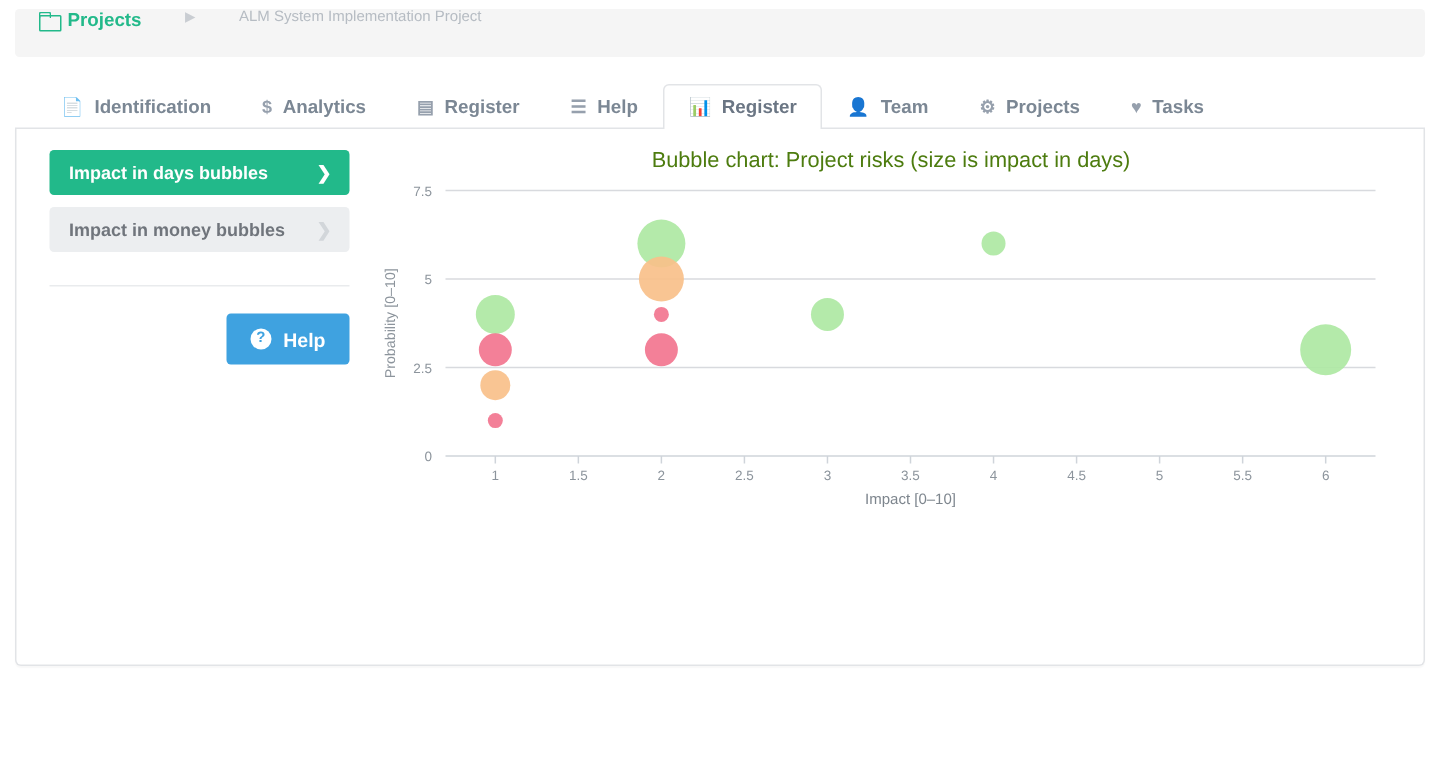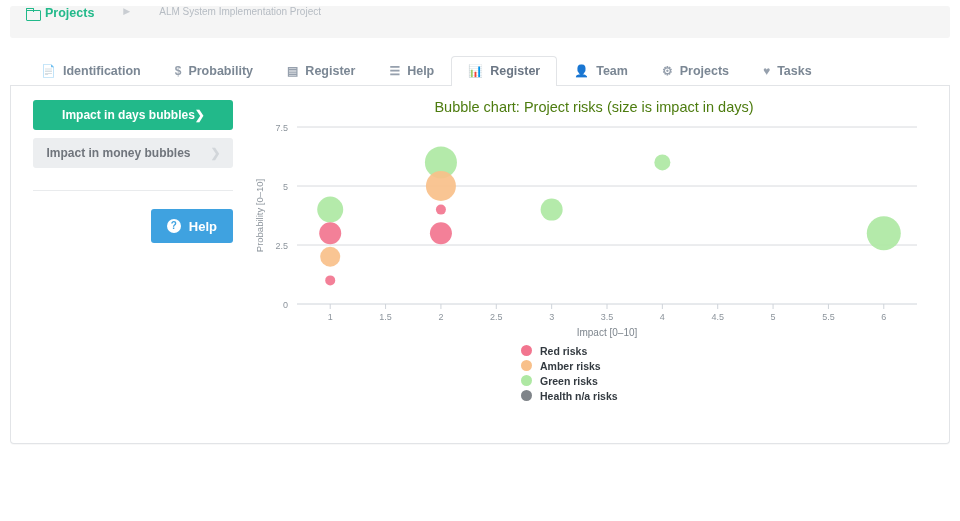--- a/index.html
+++ b/index.html
@@ -186,7 +186,7 @@
     </div>
     <div class="tab">
       <span class="tico">$</span>
-      <span>Probability</span>
+      <span>Analytics</span>
     </div>
     <div class="tab">
       <span class="tico">▤</span>

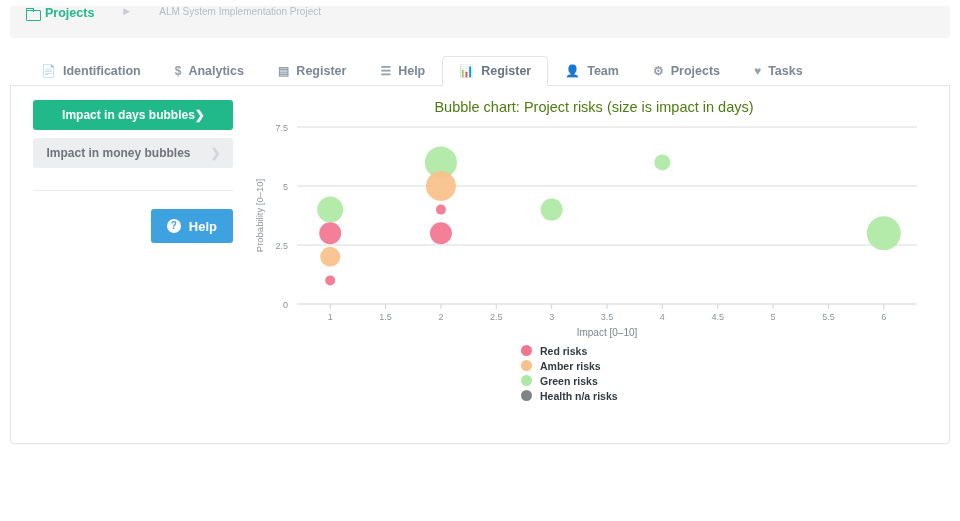--- a/index.html
+++ b/index.html
@@ -105,7 +105,7 @@
     border-radius: 3px;
     display: flex;
     align-items: center;
-    justify-content: center;
+    justify-content: space-between;
     padding: 0 12px 0 13px;
     font-size: 12px;
     font-weight: bold;

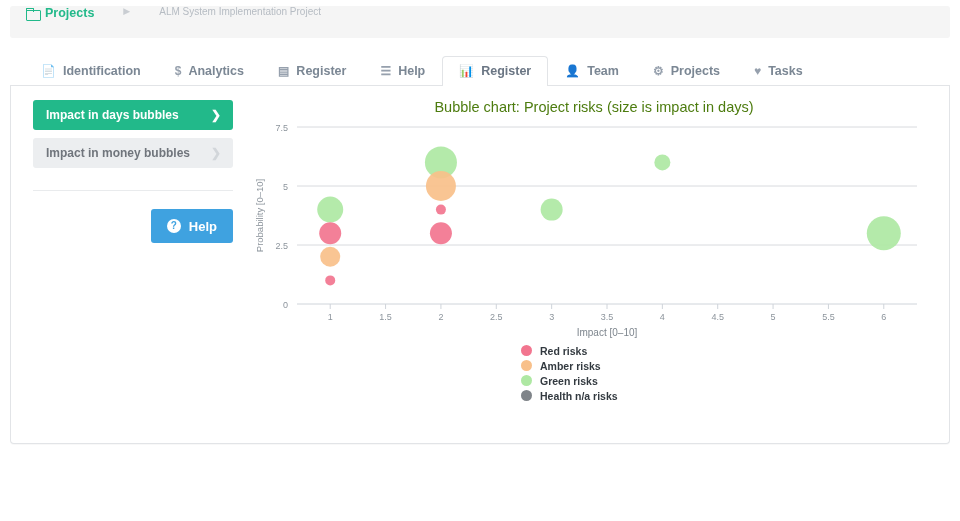--- a/index.html
+++ b/index.html
@@ -284,24 +284,6 @@
           <circle cx="191.92857142857144" cy="94.6" r="5" fill="#f2758f" fill-opacity="0.92"></circle>
           <circle cx="191.92857142857144" cy="118.2" r="11" fill="#f2758f" fill-opacity="0.92"></circle>
         </svg>
-      <div class="legend" id="legend">
-          <div class="legend-row">
-            <span class="legend-dot" style="background: rgb(242, 117, 143);"></span>
-            <span>Red risks</span>
-          </div>
-          <div class="legend-row">
-            <span class="legend-dot" style="background: rgb(248, 192, 138);"></span>
-            <span>Amber risks</span>
-          </div>
-          <div class="legend-row">
-            <span class="legend-dot" style="background: rgb(174, 232, 163);"></span>
-            <span>Green risks</span>
-          </div>
-          <div class="legend-row">
-            <span class="legend-dot" style="background: rgb(127, 132, 137);"></span>
-            <span>Health n/a risks</span>
-          </div>
-        </div>
     </div>
   </div>
 

